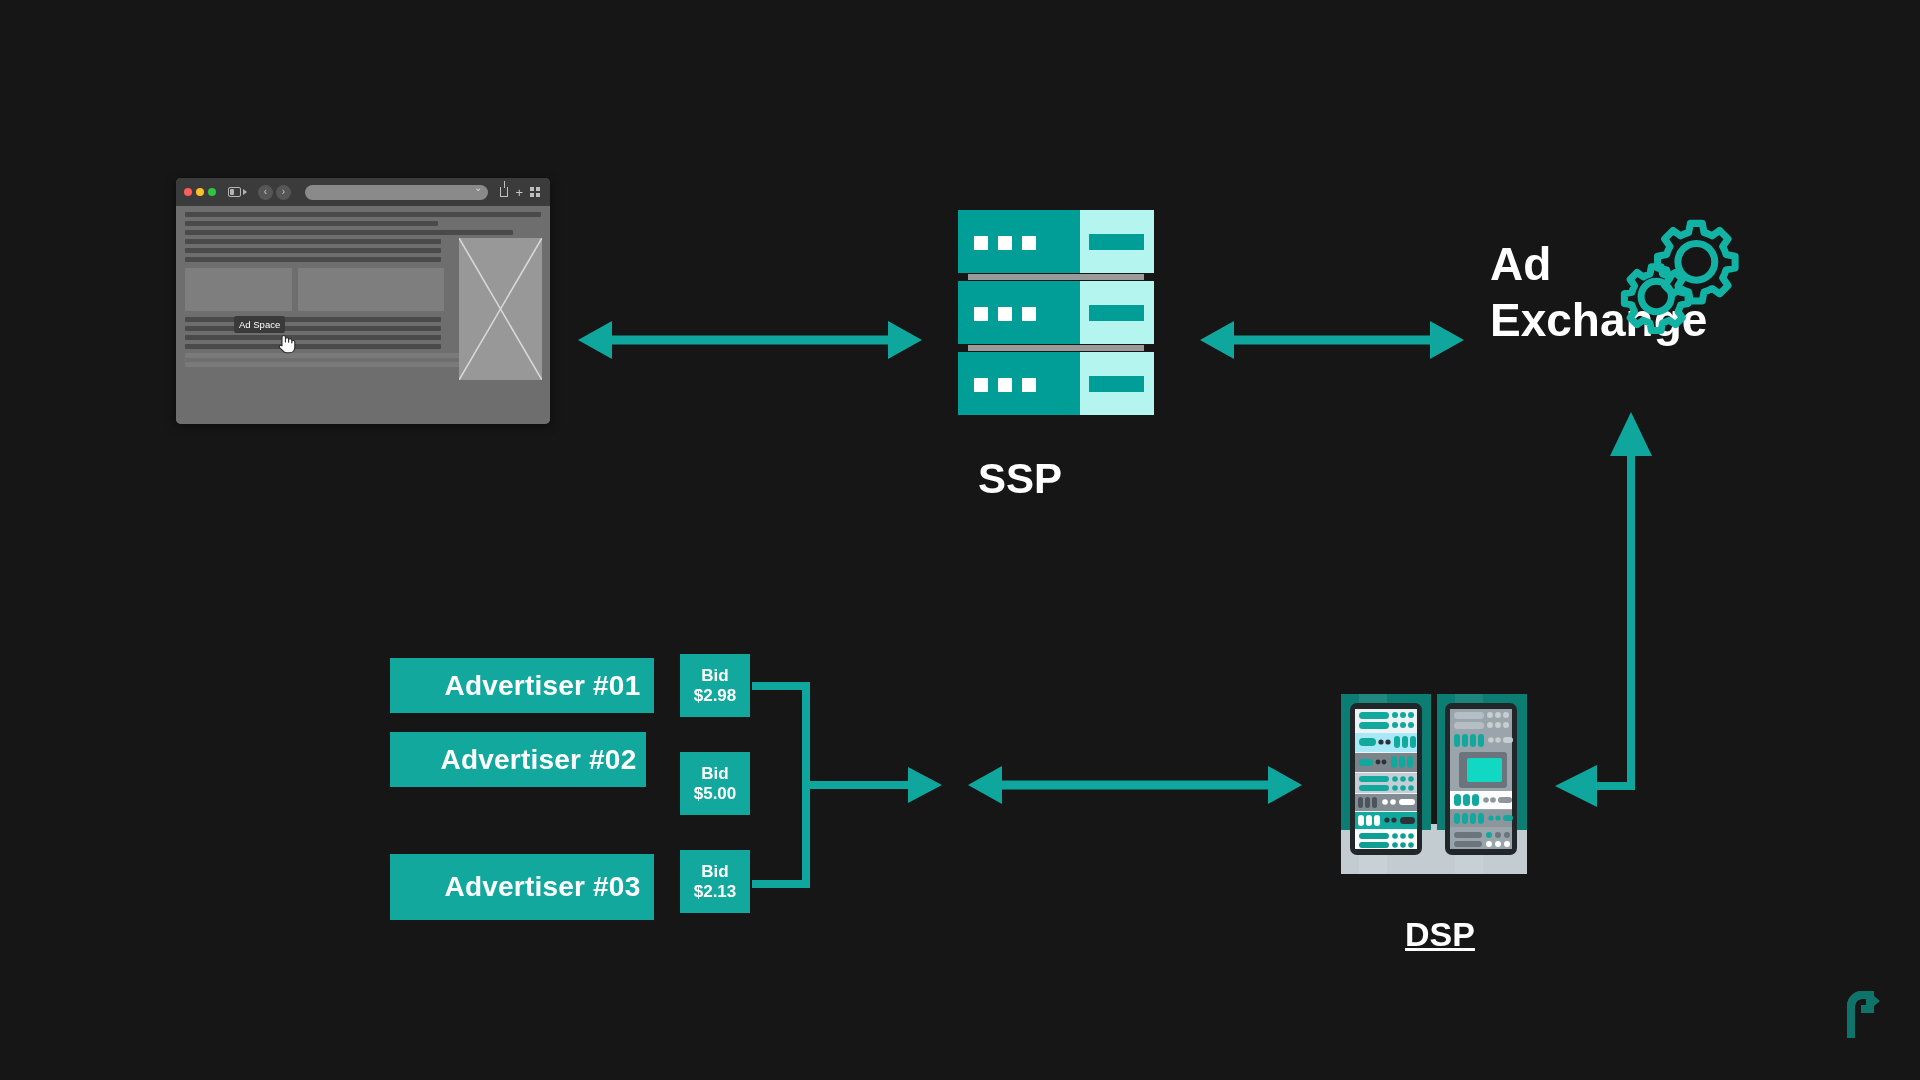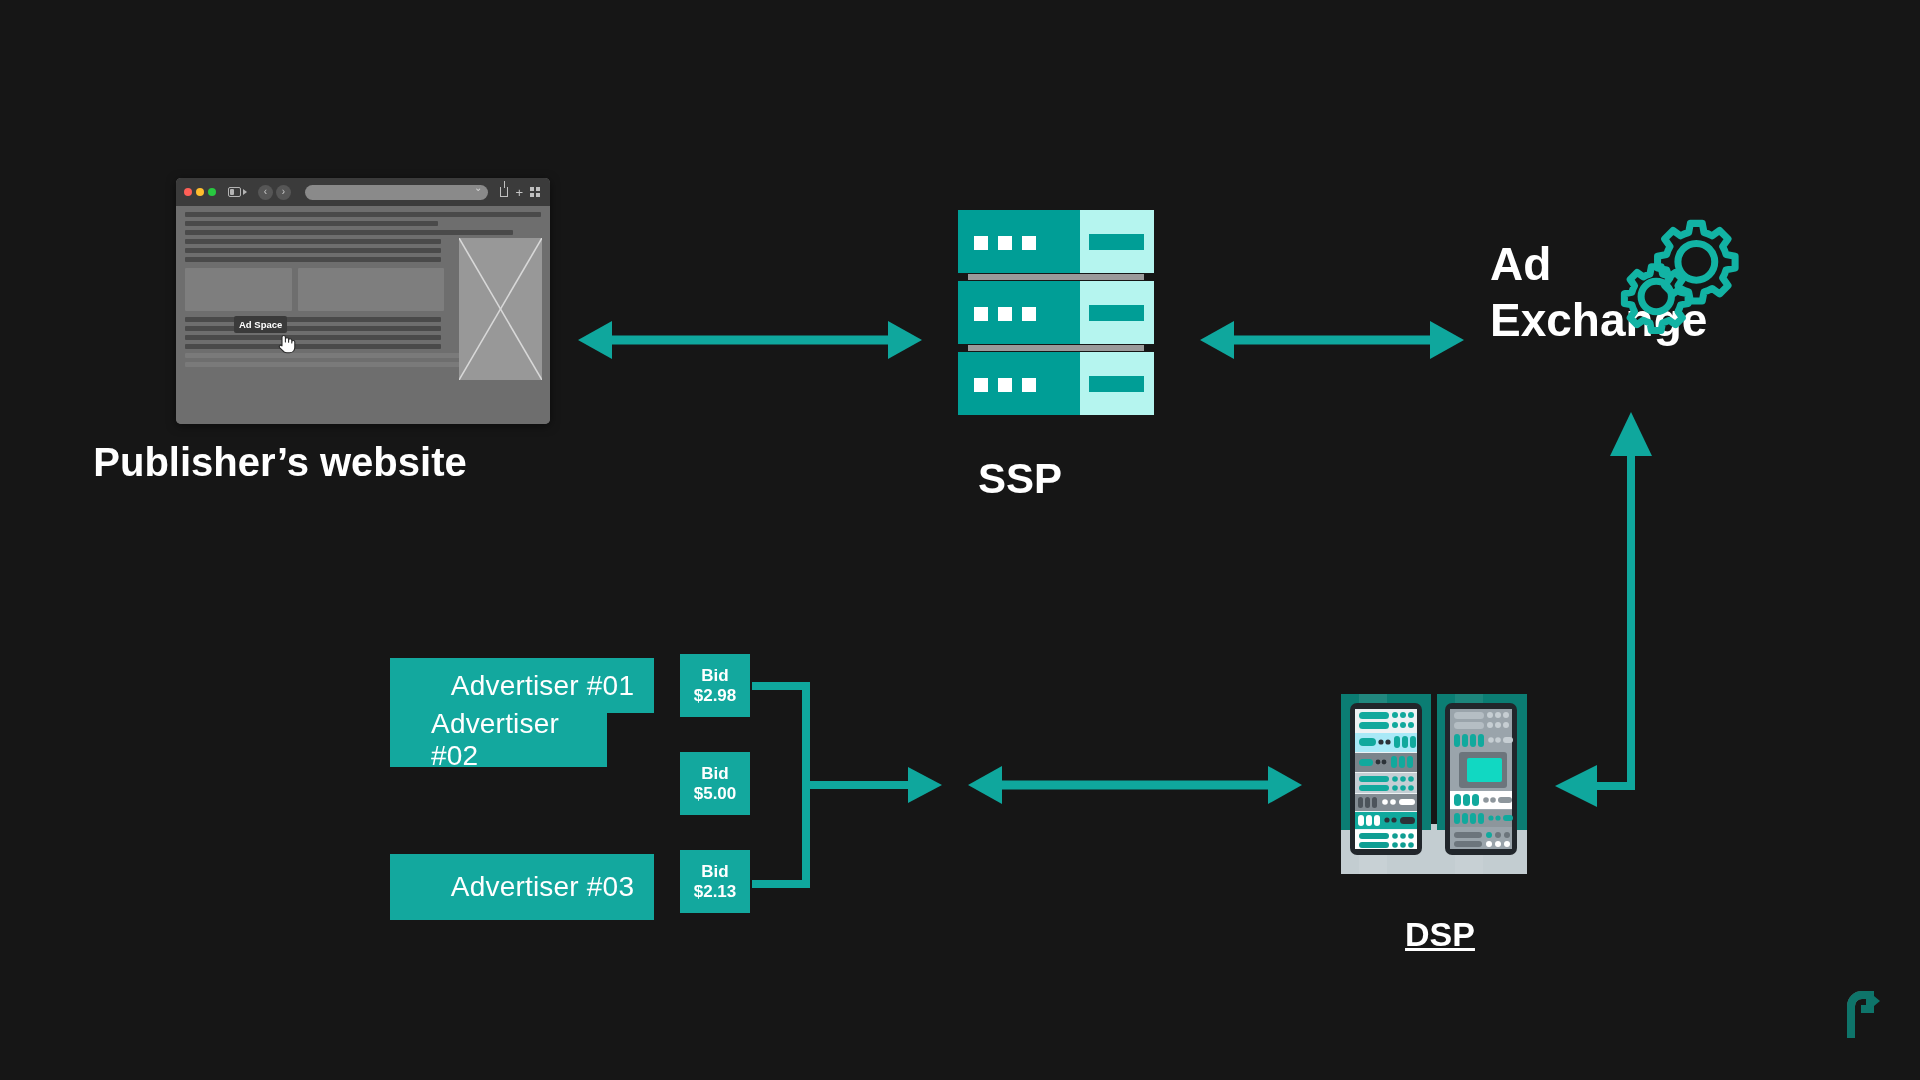--- a/index.html
+++ b/index.html
@@ -133,7 +133,7 @@
     background: #3a3a3a;
     color: #ffffff;
     font-size: 9.5px;
-    font-weight: bold;
+    font-weight: normal;
     padding: 3px 5px;
     border-radius: 2px;
     white-space: nowrap;

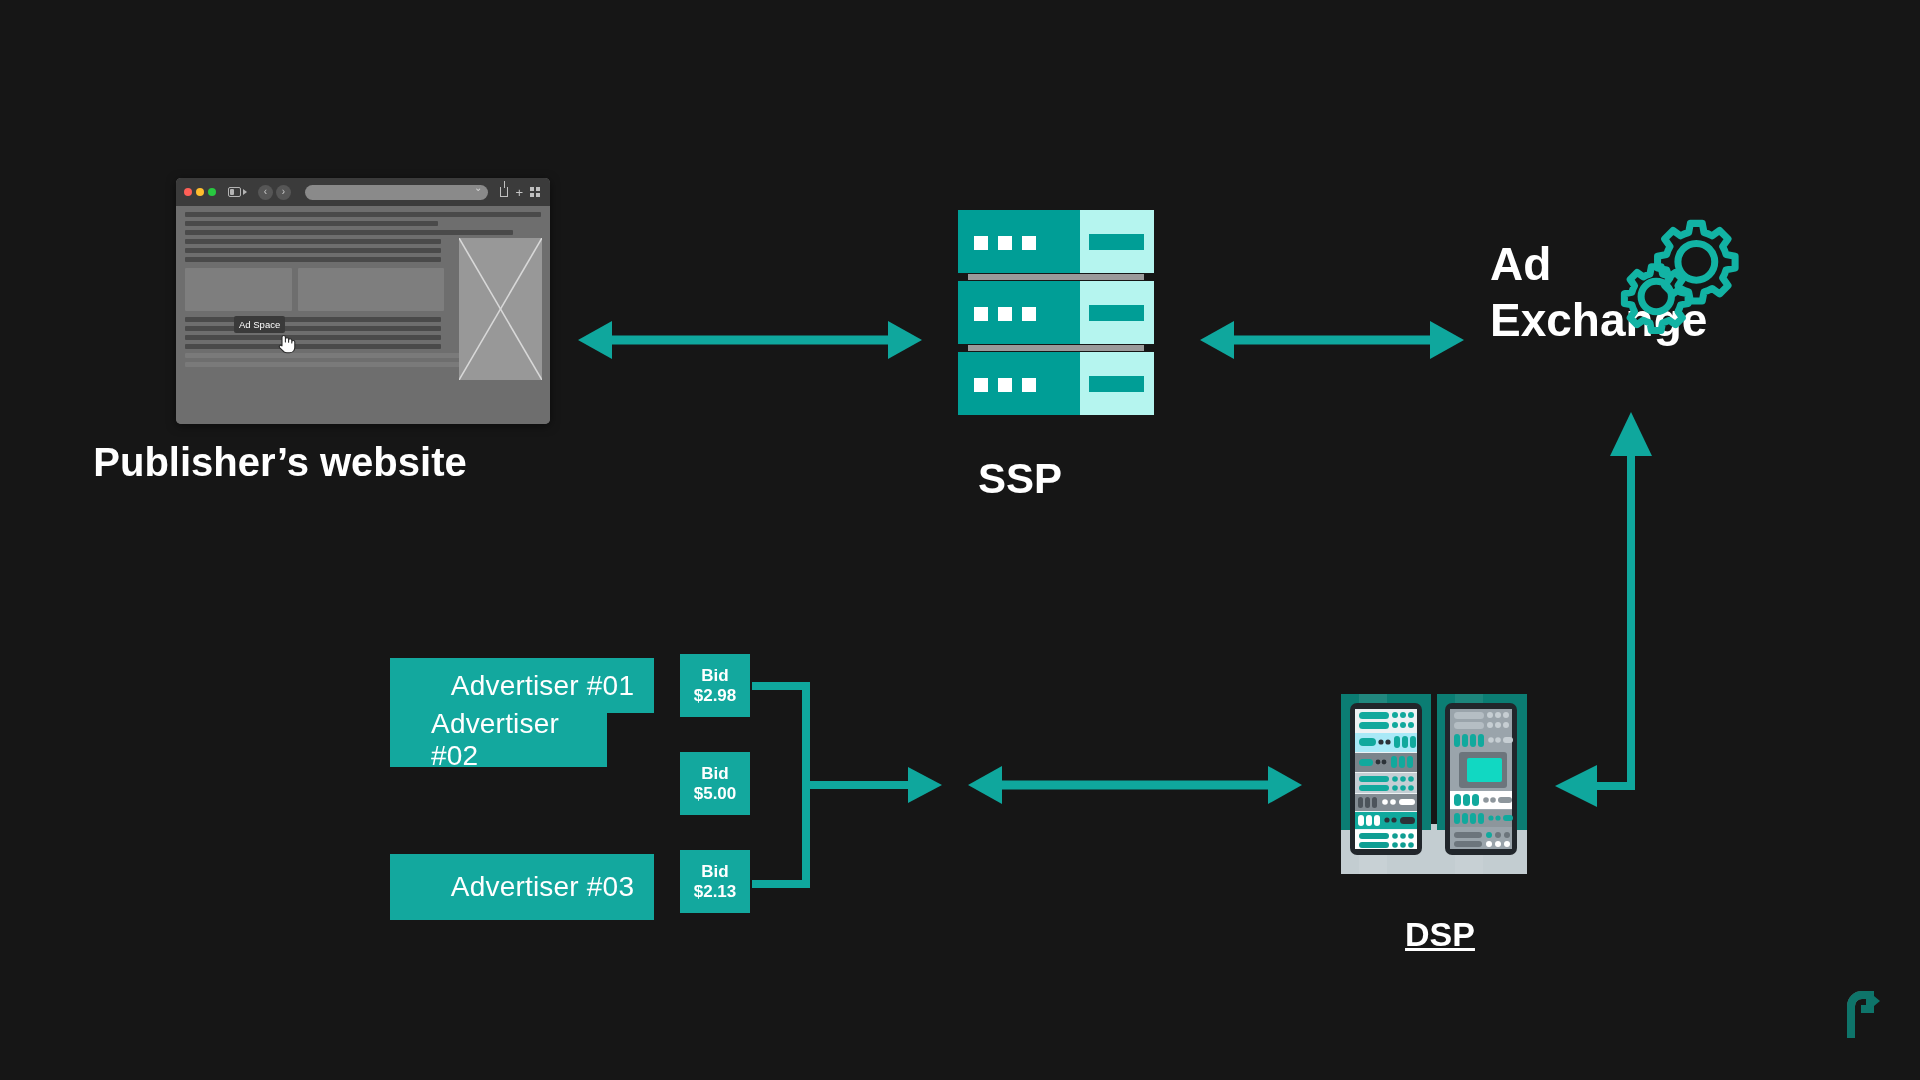--- a/index.html
+++ b/index.html
@@ -234,7 +234,6 @@
     </div>
   </div>
 
-  <div class="node-label label-pub">Publisher’s website</div>
 
   <svg class="abs" style="left:578px; top:312px;" width="344" height="56">
     <line x1="30" y1="28" x2="314" y2="28" stroke="#0fa79d" stroke-width="9"></line>

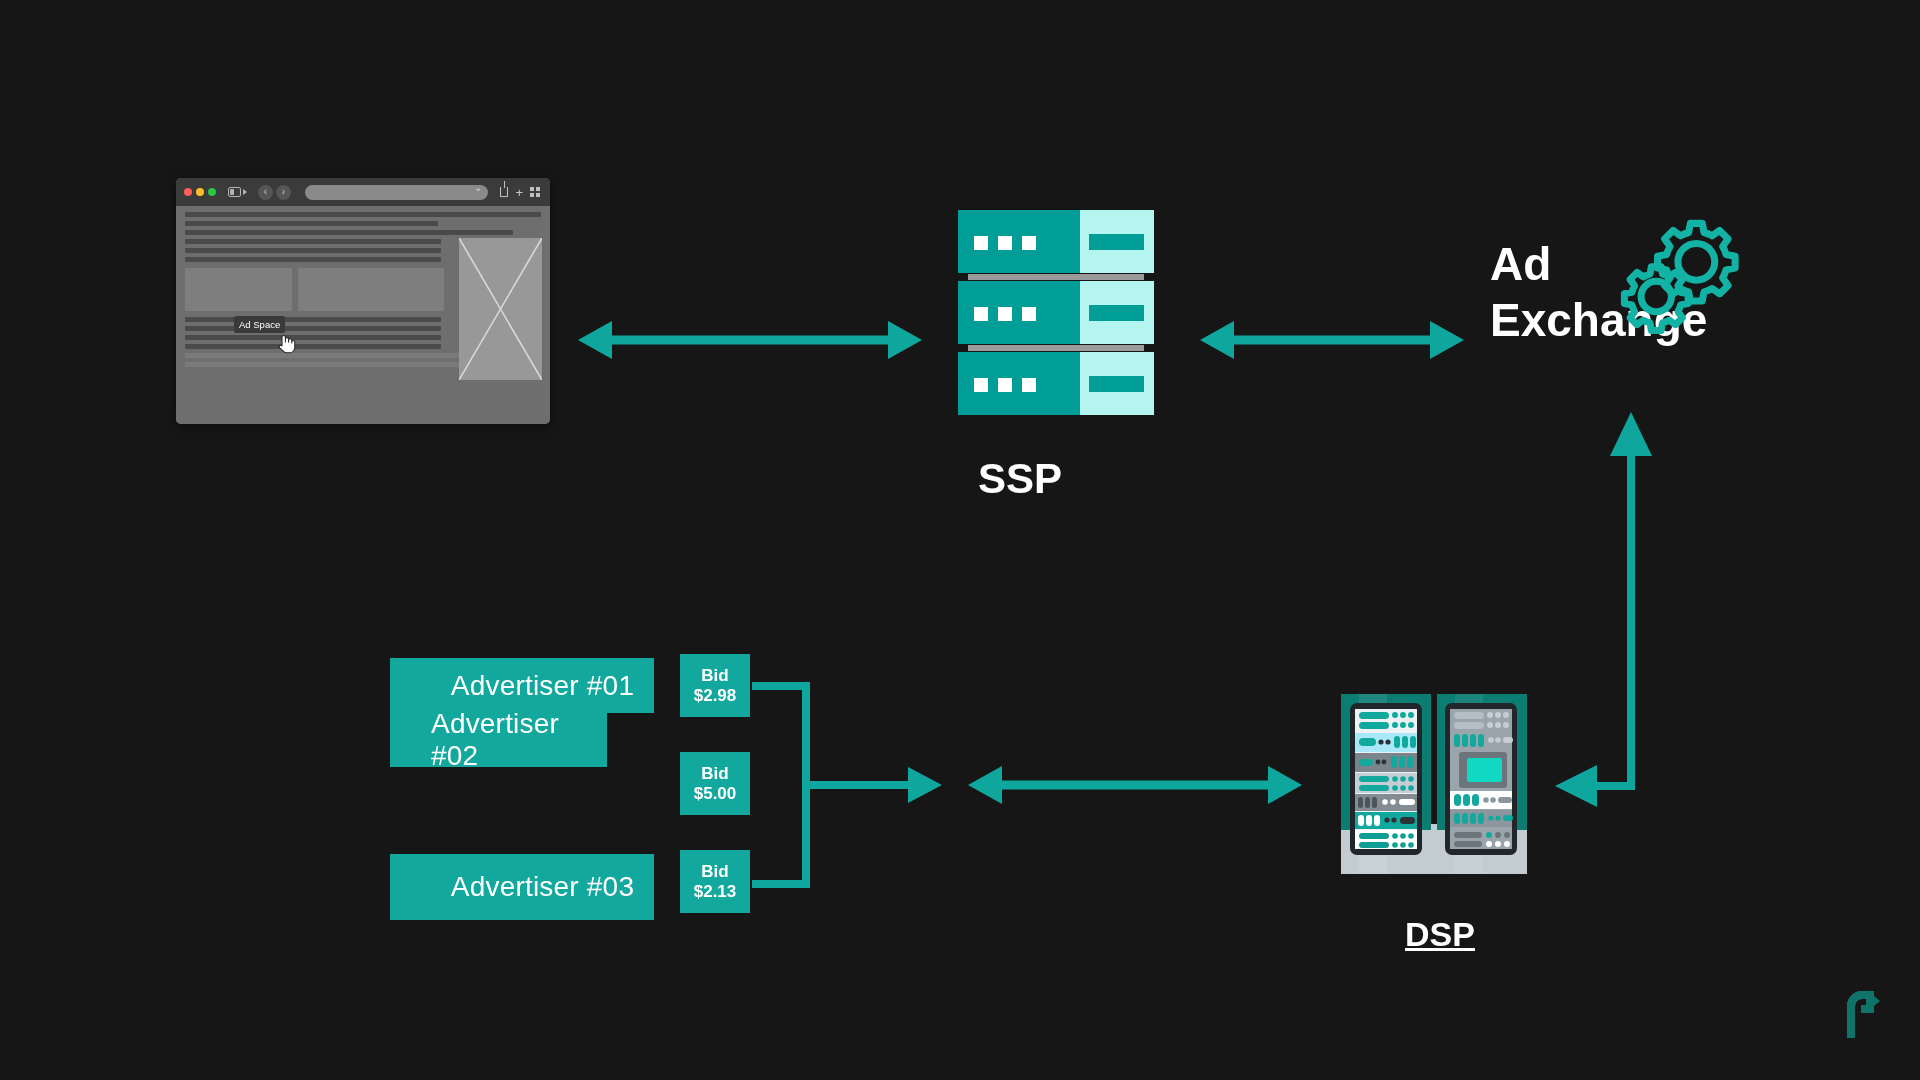--- a/index.html
+++ b/index.html
@@ -162,7 +162,7 @@
 
   
   .adv { position: absolute; background: #13a89e; display:flex; align-items:center; justify-content:center; }
-  .adv-label { color:#ffffff; font-size: 28px; font-weight: 400; letter-spacing: .2px; margin-left: 41px; }
+  .adv-label { color:#ffffff; font-size: 28px; font-weight: 700; letter-spacing: .2px; margin-left: 41px; }
   .bid { position: absolute; background: #13a89e; display:flex; flex-direction:column; align-items:center; justify-content:center; }
   .bid span { color:#ffffff; font-size: 17px; font-weight: bold; line-height: 1.14; }
 

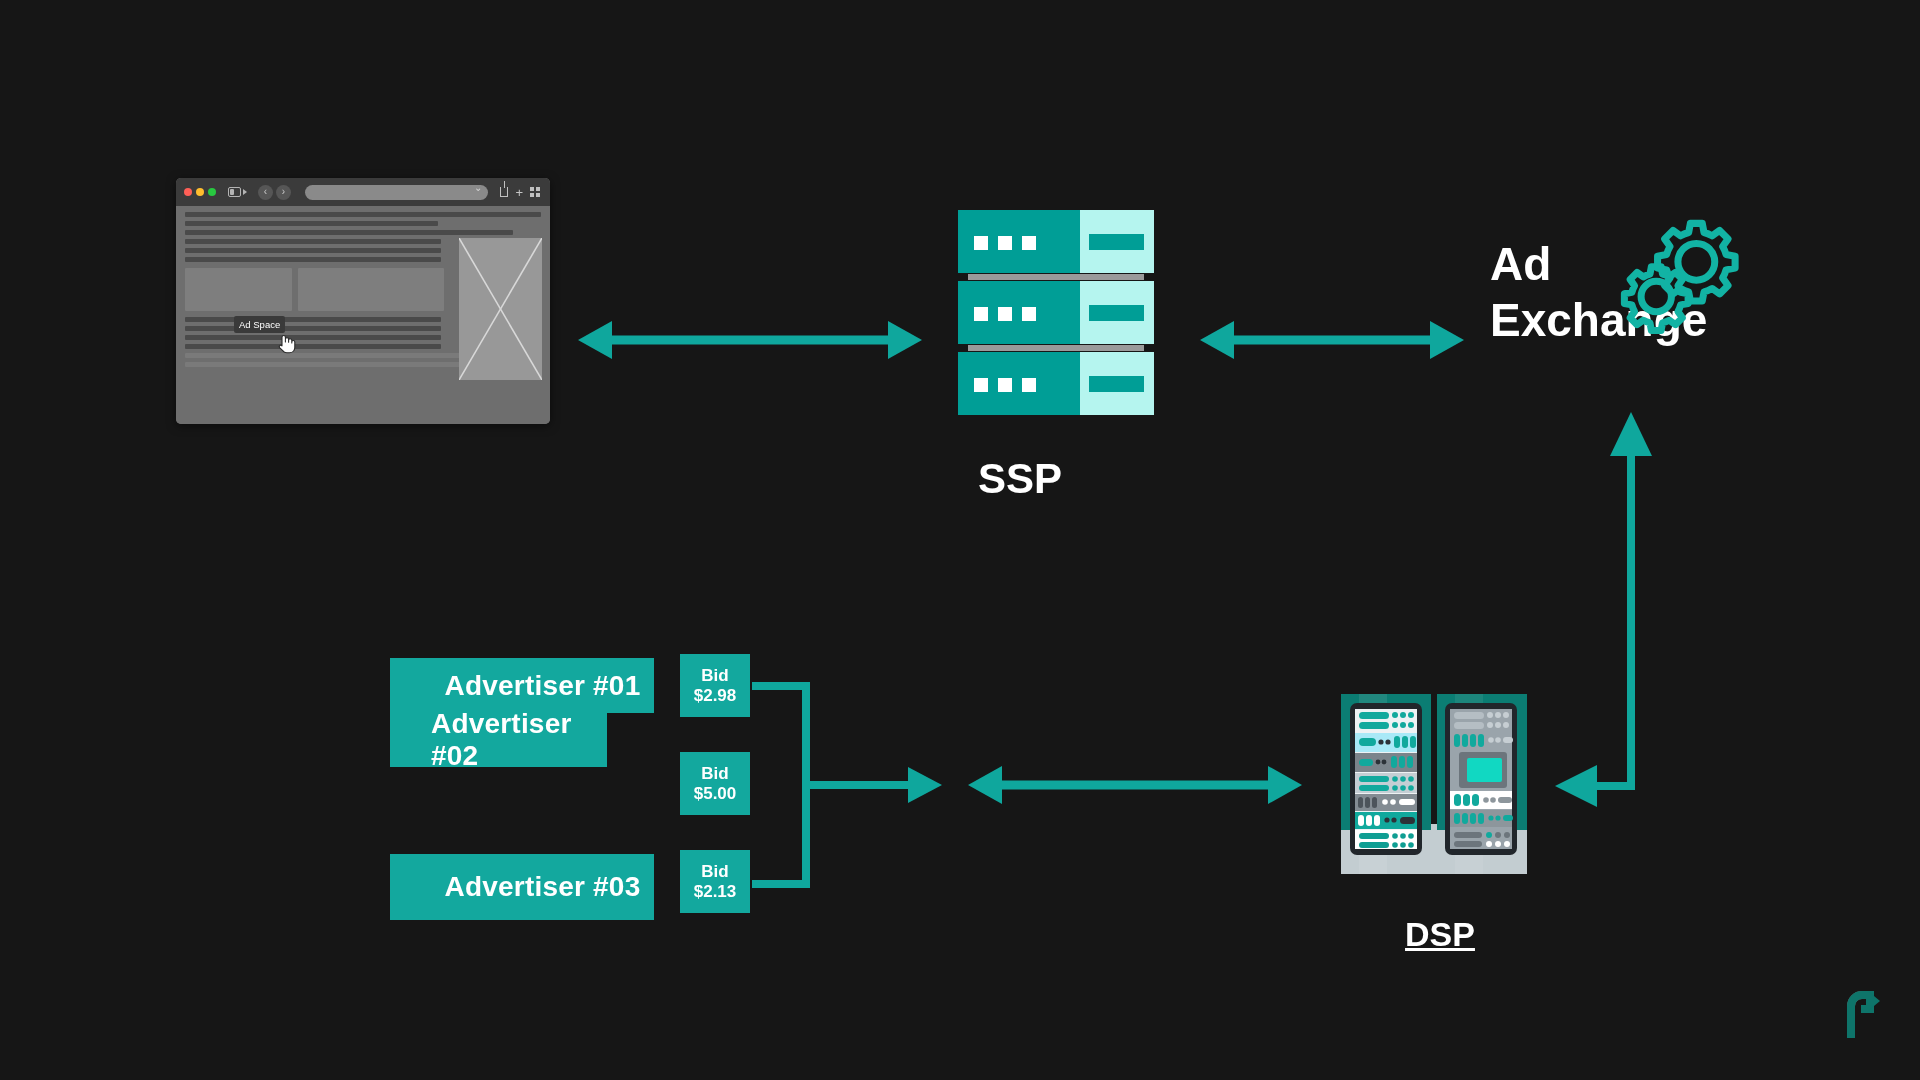--- a/index.html
+++ b/index.html
@@ -308,7 +308,7 @@
     <span>$2.98</span>
   </div>
 
-  <div class="adv" style="left:390px; top:712px; width:217px; height:55px;">
+  <div class="adv" style="left:390px; top:732px; width:256px; height:55px;">
     <span class="adv-label">Advertiser #02</span>
   </div>
   <div class="bid" style="left:680px; top:752px; width:70px; height:63px;">

